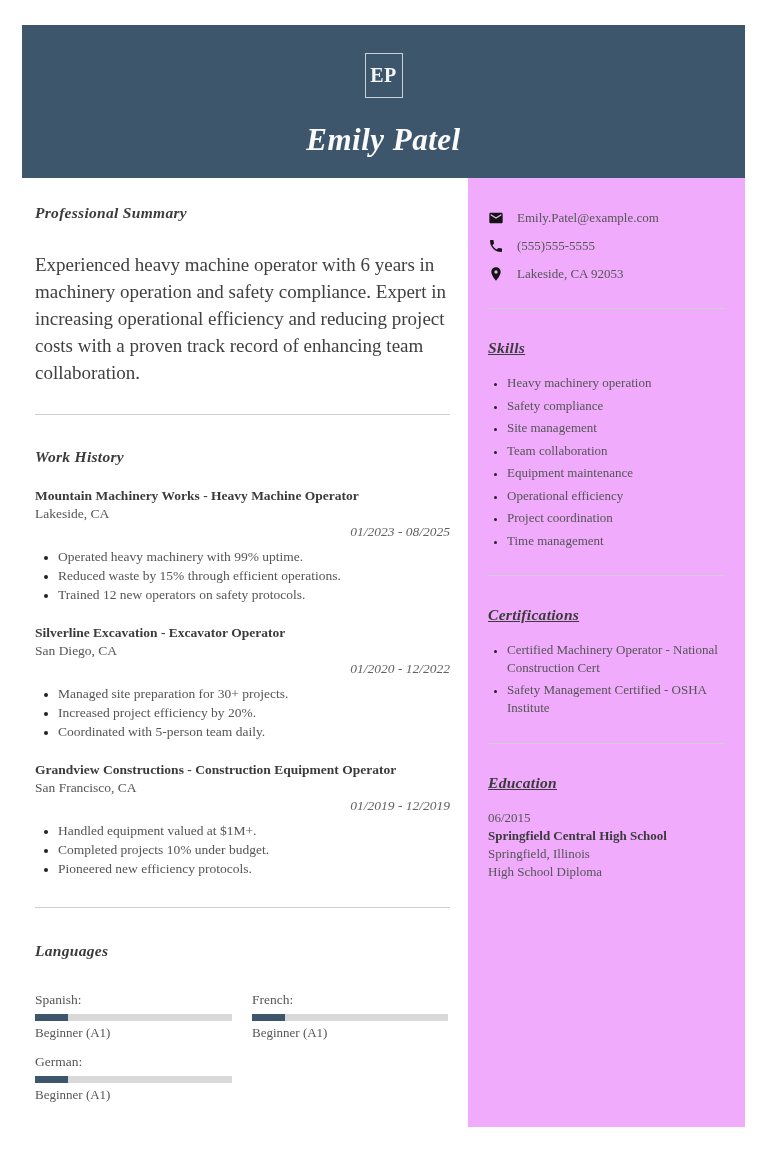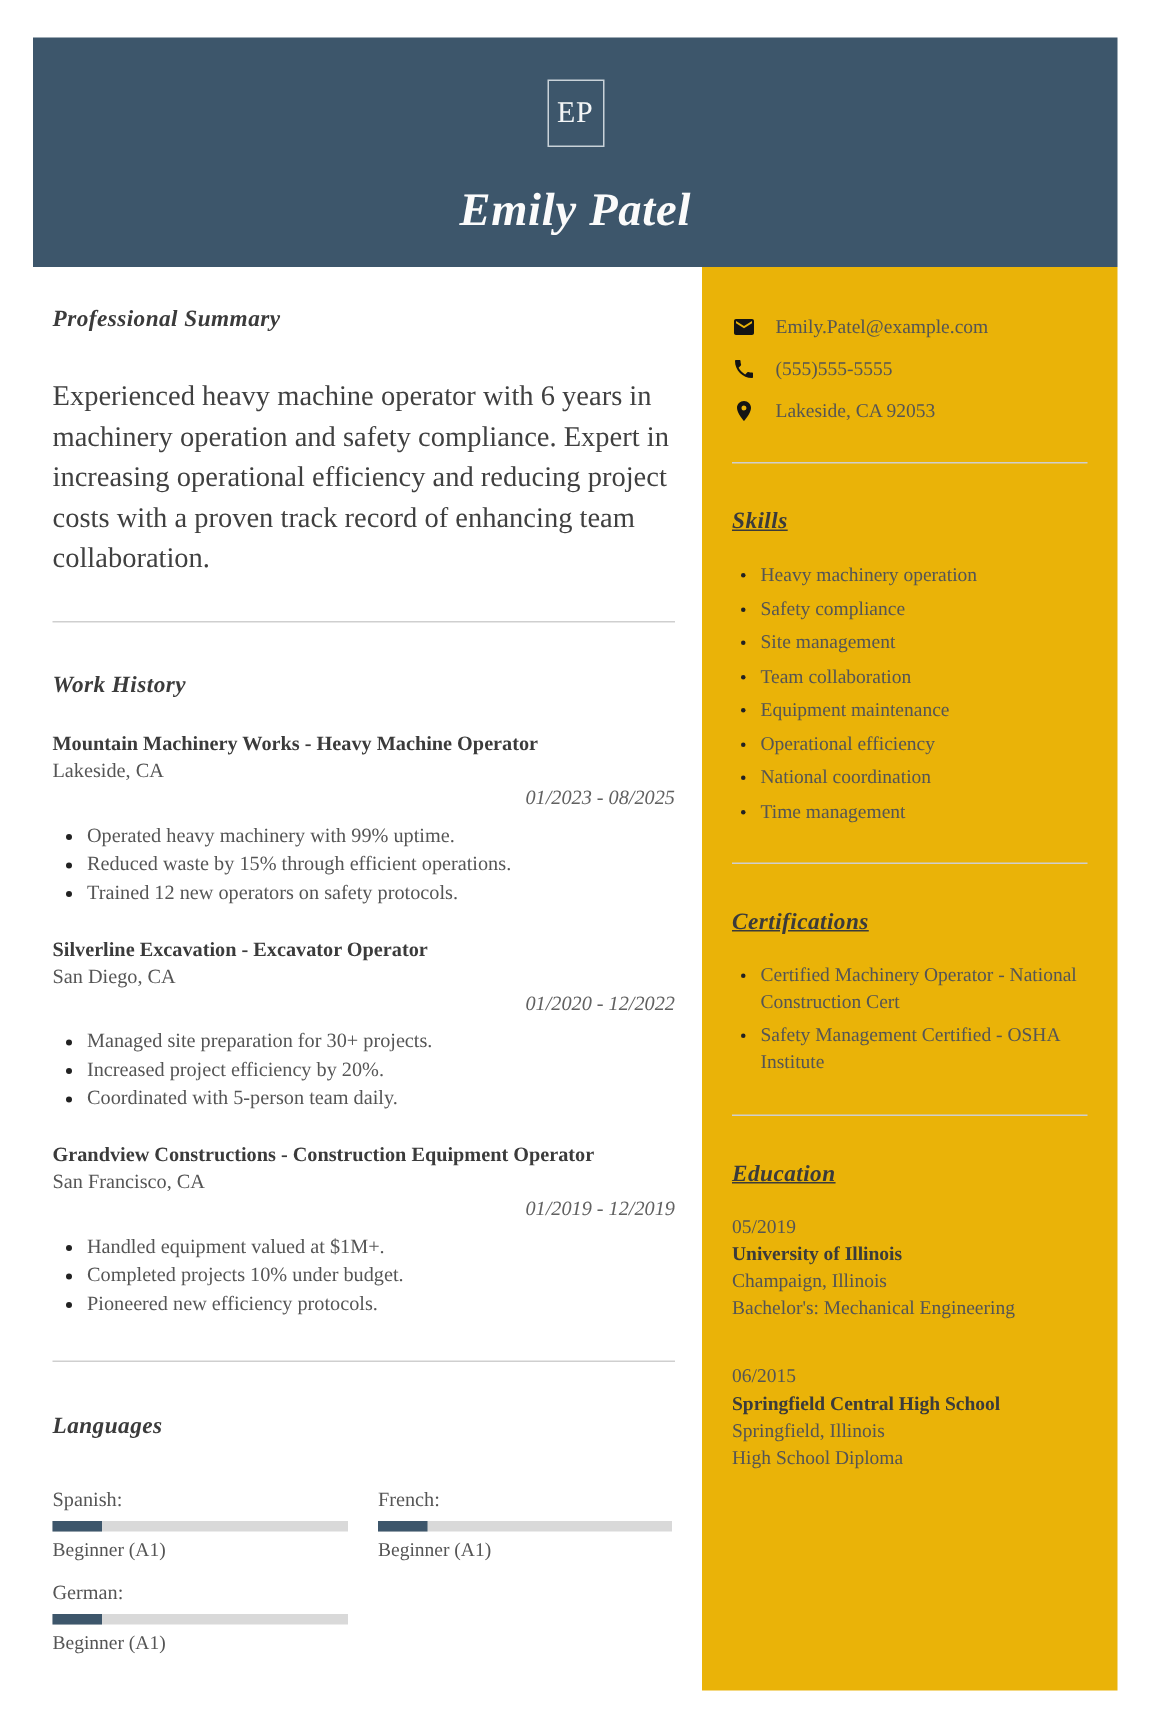--- a/index.html
+++ b/index.html
@@ -12,7 +12,7 @@
             background:#3d566b; text-align:center; }
   .monogram { width:38px; height:45px; border:1px solid #c9d2d9; margin:28px auto 0;
               display:flex; align-items:center; justify-content:center;
-              color:#f4f6f7; font-size:20px; letter-spacing:0.5px; }
+              color:#f4f6f7; font-size:20px; letter-spacing:0.5px;font-weight:bold; }
   .name { margin-top:24px; color:#fbfbfb; font-size:31px; font-weight:bold; font-style:italic;
           letter-spacing:0.5px; }
 

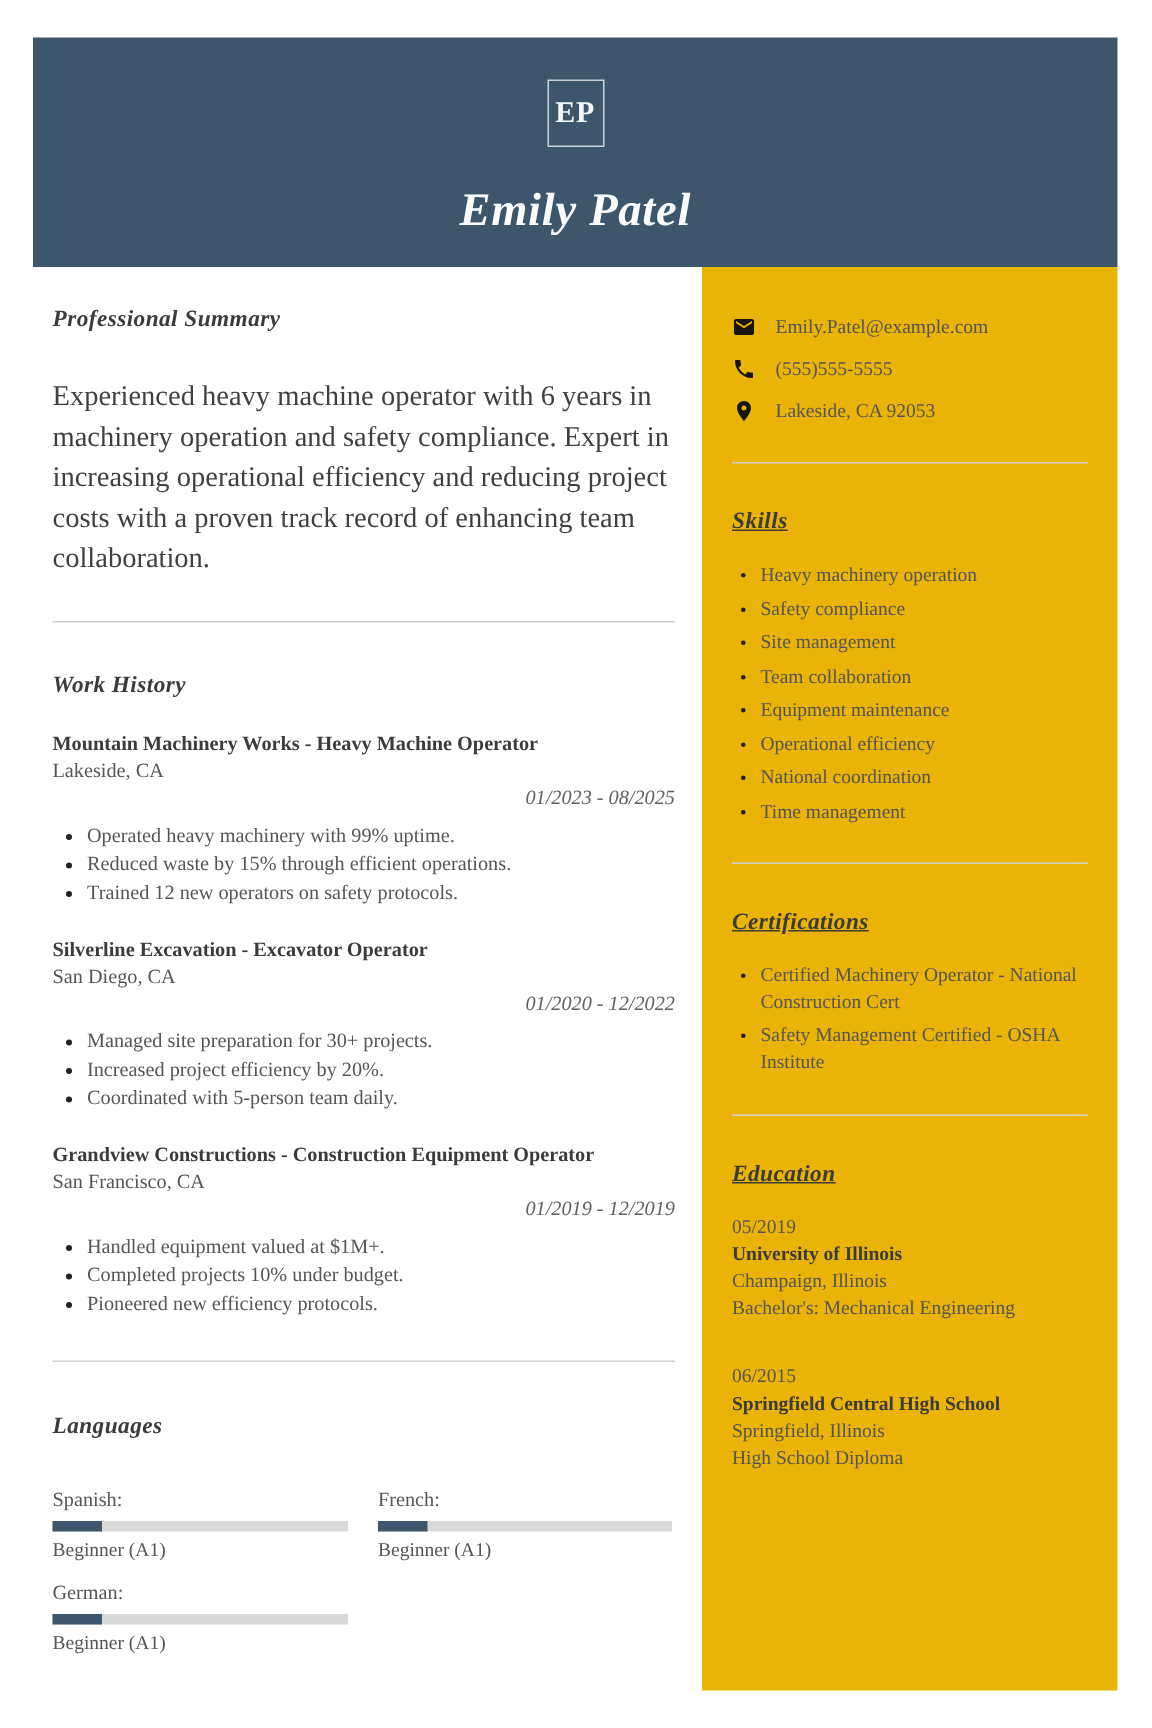--- a/index.html
+++ b/index.html
@@ -19,7 +19,7 @@
   
   .columns { position:absolute; left:22px; top:178px; width:723px; display:flex; align-items:stretch; }
   .col-left { width:446px; padding:26px 18px 0 13px; }
-  .col-right { width:277px; min-height:949px; background:#eab308; padding:26px 20px 0 20px; }
+  .col-right { width:277px; min-height:949px; background:#f0abfc; padding:26px 20px 0 20px; }
 
   h2.sec { font-size:15.5px; font-weight:bold; font-style:italic; color:#3b3b3b; letter-spacing:0.3px; }
   .divider { border:none; border-top:1px solid #cfcfcf; height:0; }

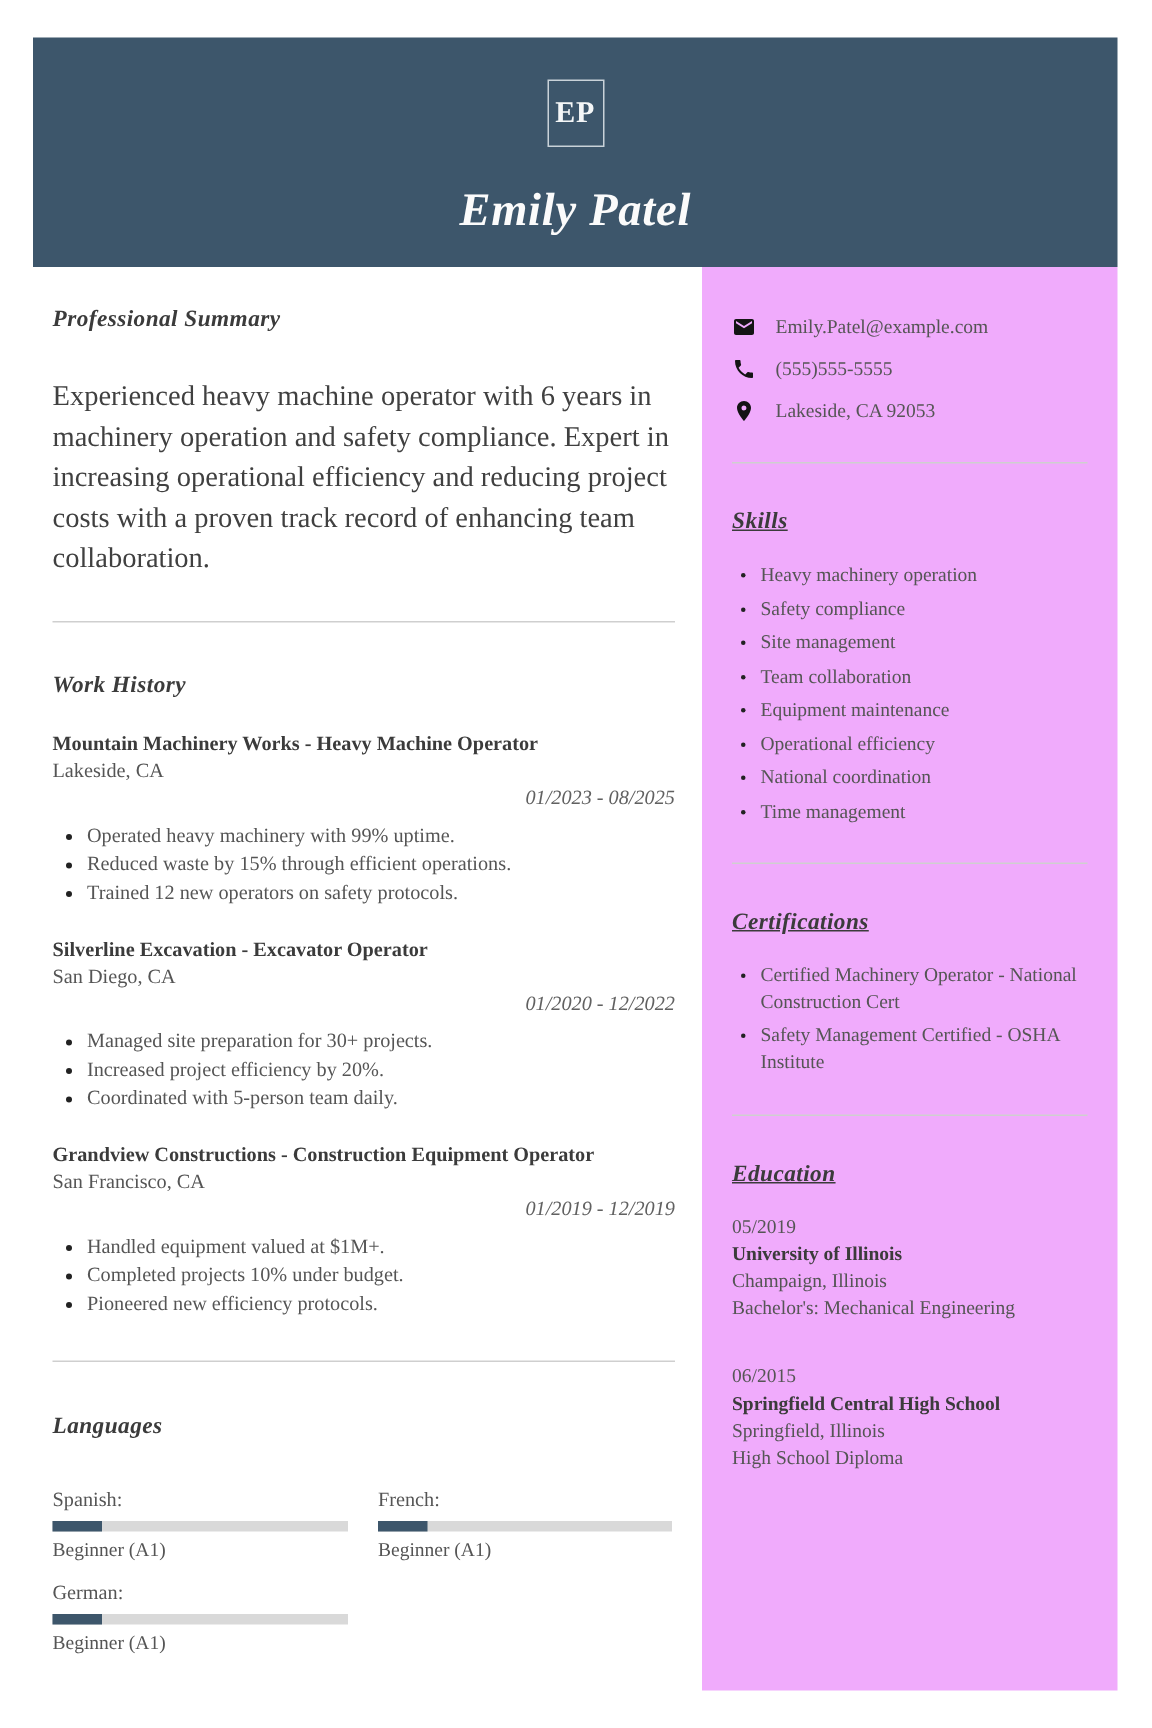--- a/index.html
+++ b/index.html
@@ -187,7 +187,7 @@
         <li>Team collaboration</li>
         <li>Equipment maintenance</li>
         <li>Operational efficiency</li>
-        <li>National coordination</li>
+        <li>Project coordination</li>
         <li>Time management</li>
       </ul>
 

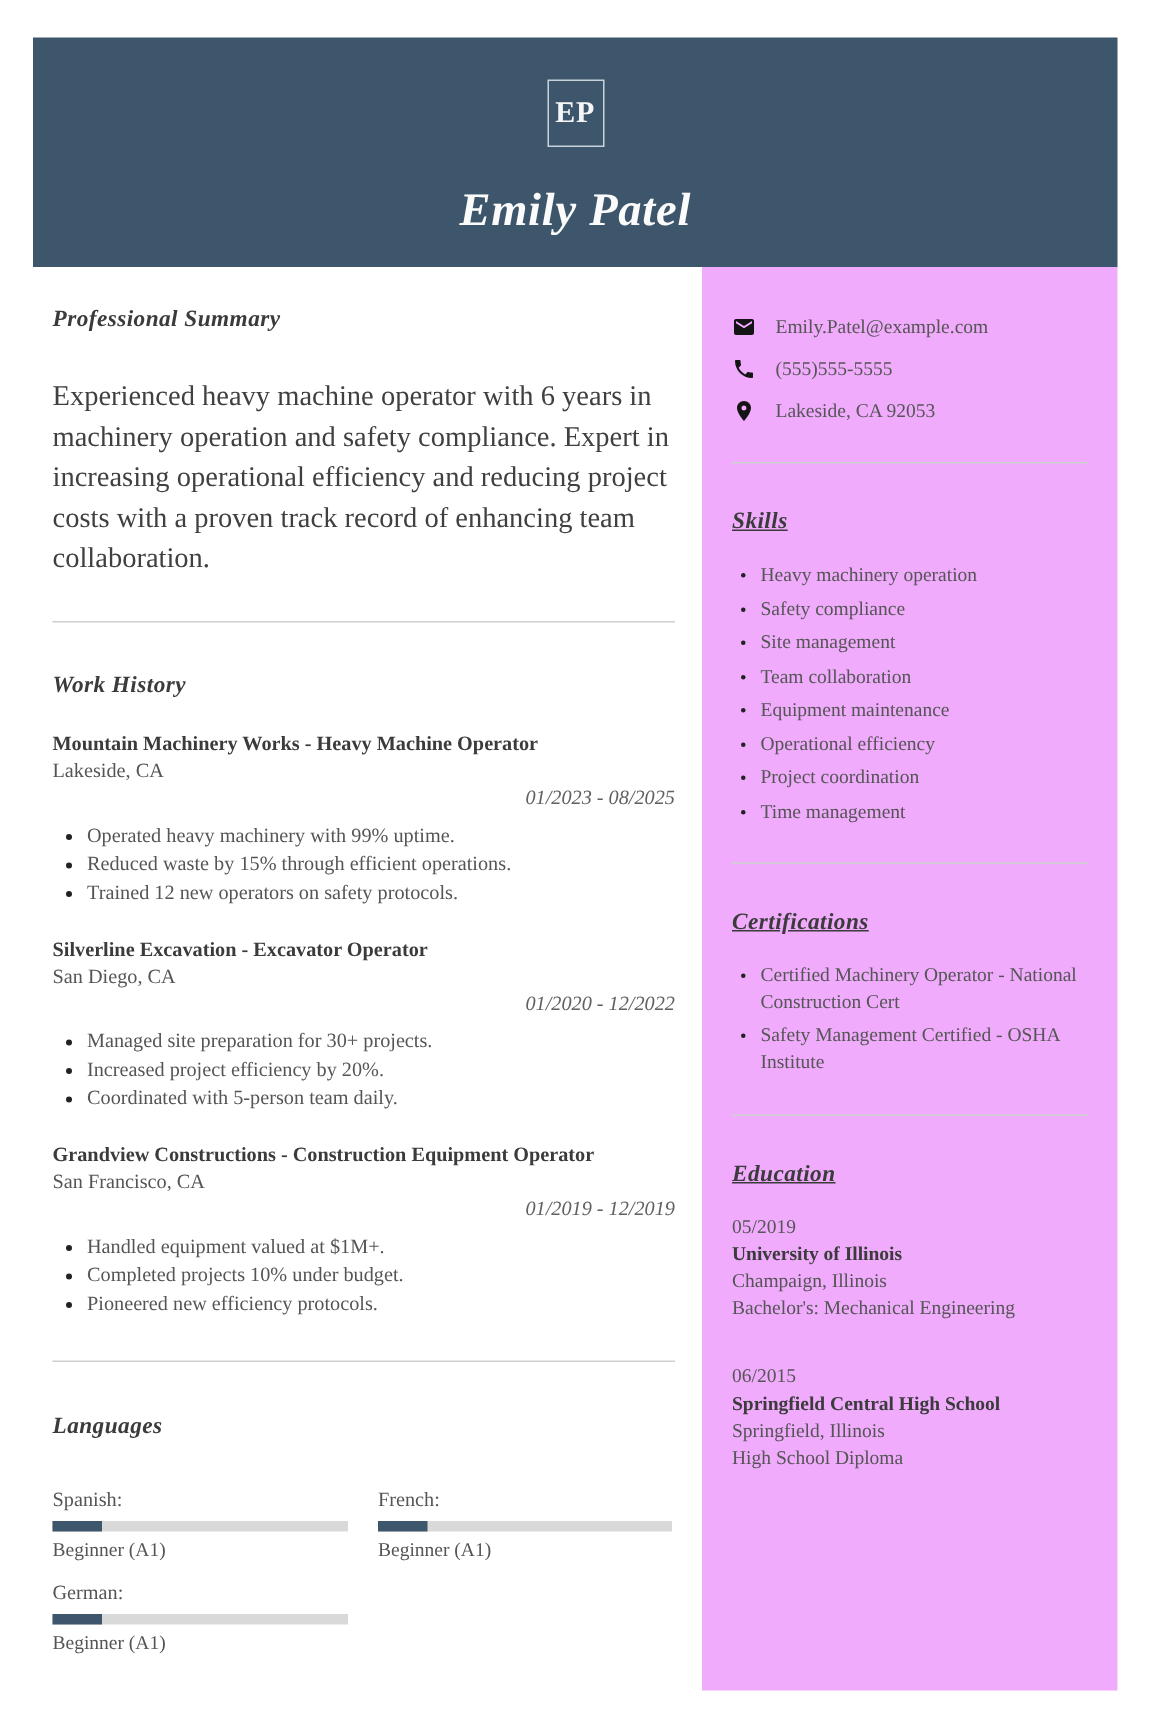--- a/index.html
+++ b/index.html
@@ -203,12 +203,6 @@
 
       <h2 class="sec side-sec">Education</h2>
 
-      <div class="edu-item">
-        <div class="edu-date">05/2019</div>
-        <div class="edu-school">University of Illinois</div>
-        <div class="edu-loc">Champaign, Illinois</div>
-        <div class="edu-degree">Bachelor's: Mechanical Engineering</div>
-      </div>
 
       <div class="edu-item">
         <div class="edu-date">06/2015</div>

